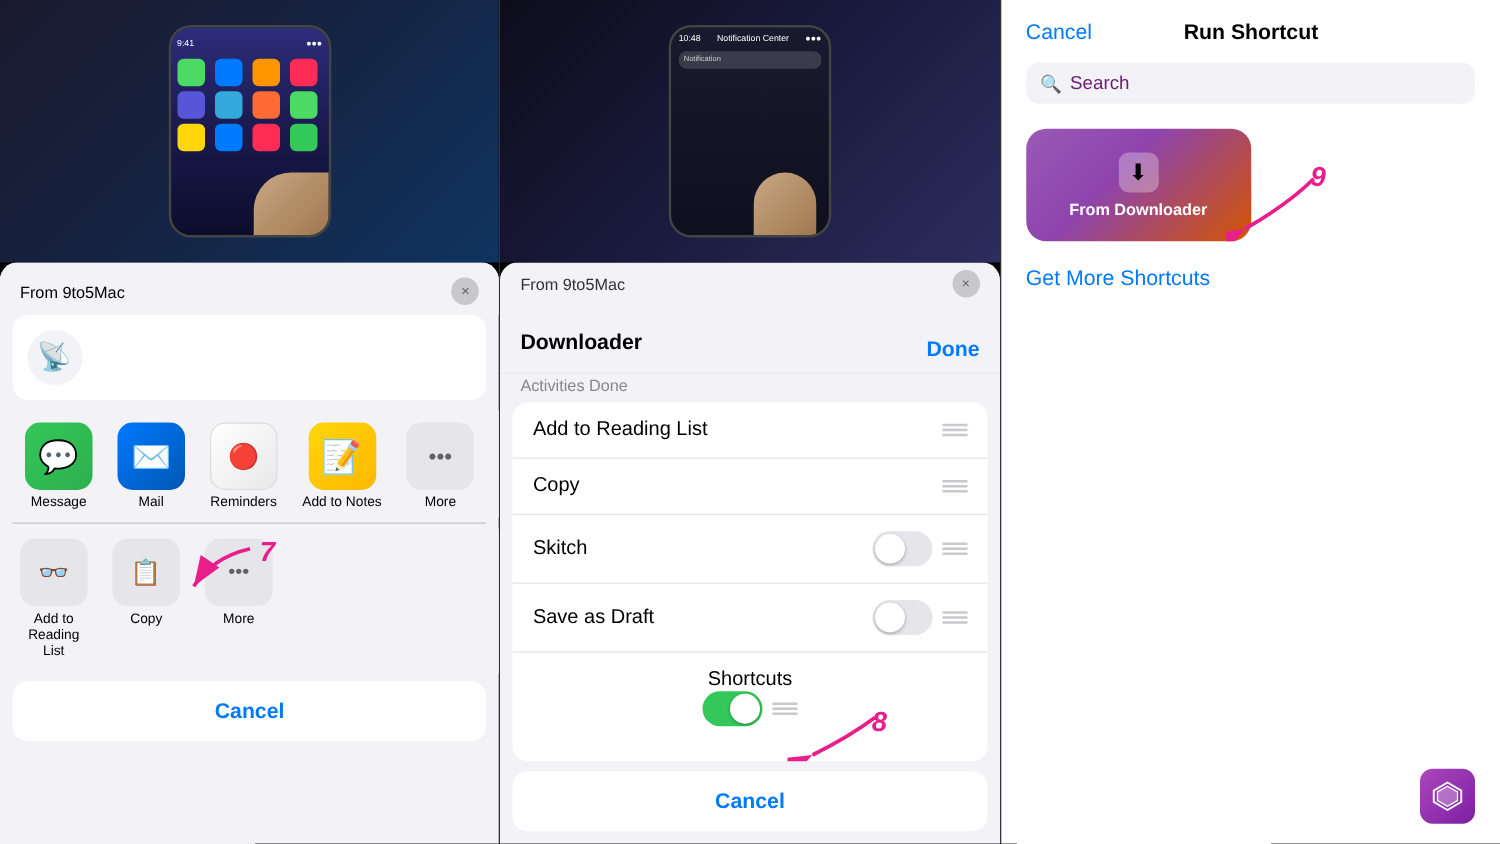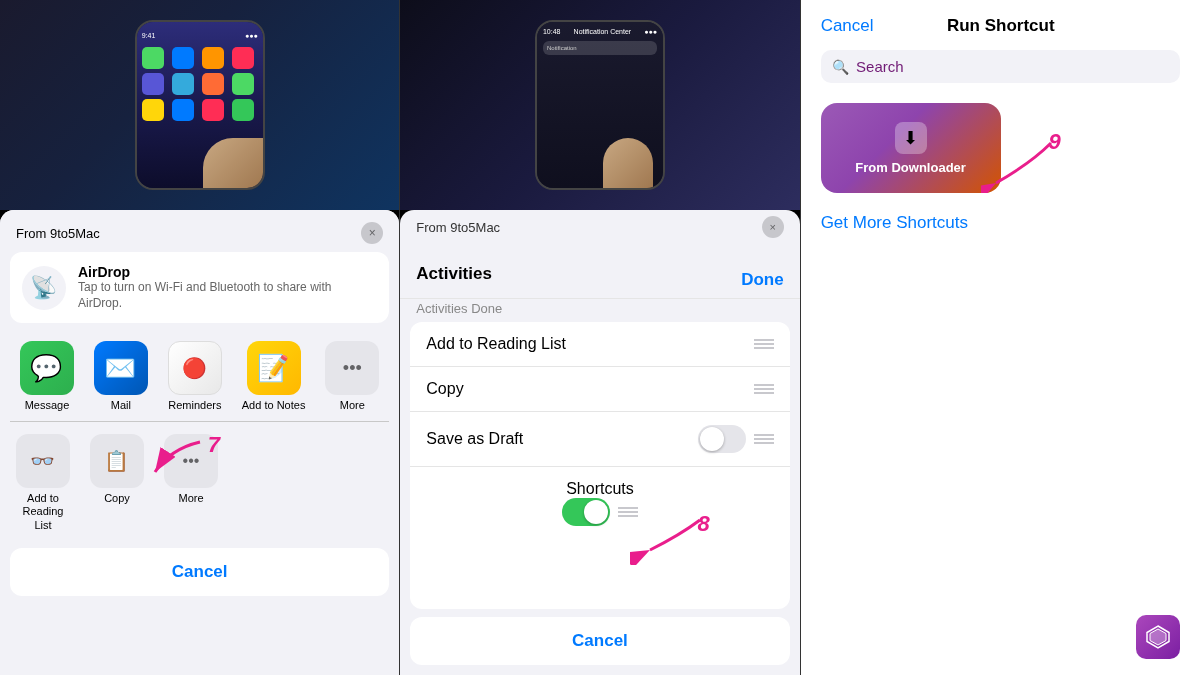--- a/index.html
+++ b/index.html
@@ -574,10 +574,6 @@
 
     <div class="airdrop-section">
       <div class="airdrop-icon">📡</div>
-      <div class="airdrop-text">
-        <div class="airdrop-title">AirDrop</div>
-        <div class="airdrop-desc">Tap to turn on Wi-Fi and Bluetooth to share with AirDrop.</div>
-      </div>
     </div>
 
     <div class="app-icons-row">

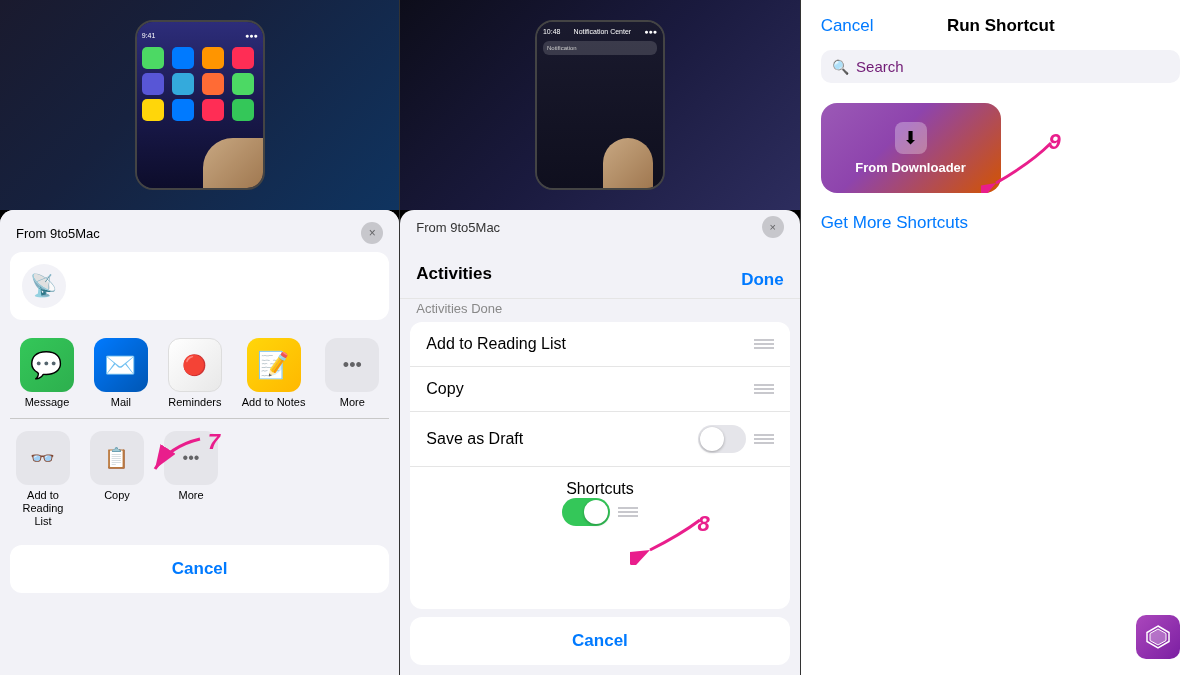--- a/index.html
+++ b/index.html
@@ -659,7 +659,7 @@
     </div>
 
     <div class="activities-header">
-      <span class="activities-title">Activities</span>
+      <span class="activities-title">Downloader</span>
       <span class="done-btn">Done</span>
     </div>
 

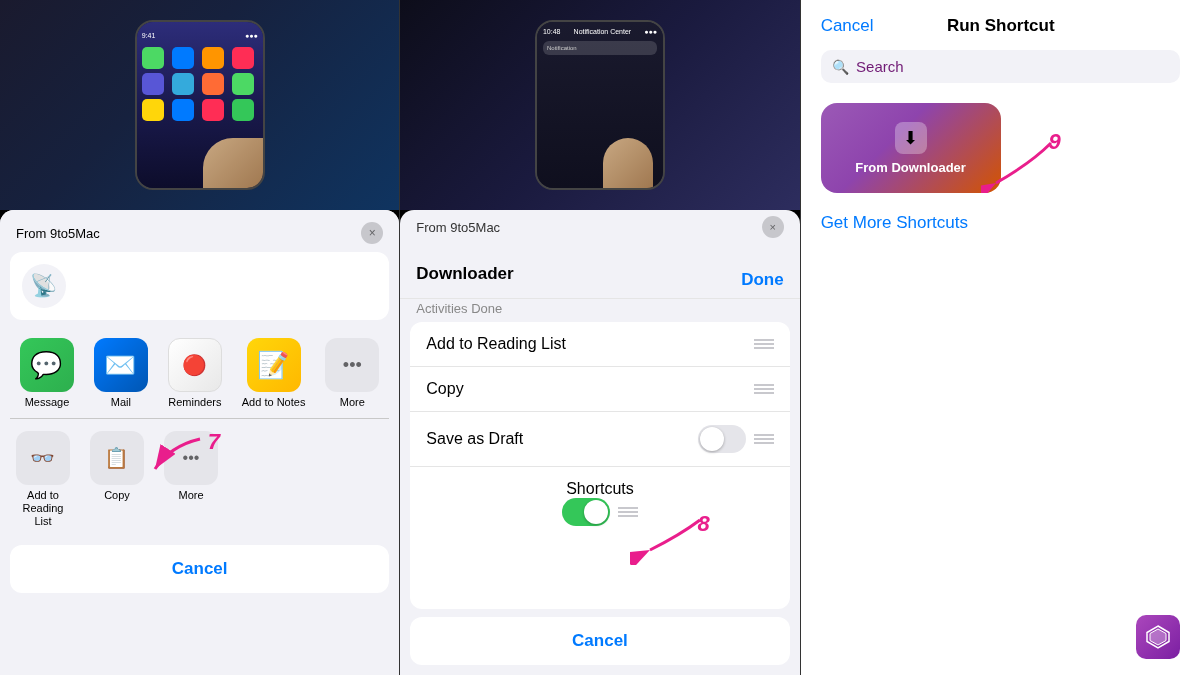--- a/index.html
+++ b/index.html
@@ -689,6 +689,19 @@
         </div>
       </div>
 
+      <div class="activity-row">
+        <span class="activity-name">Skitch</span>
+        <div class="activity-right">
+          <div class="toggle off">
+            <div class="toggle-knob"></div>
+          </div>
+          <div class="drag-handle">
+            <div class="drag-line"></div>
+            <div class="drag-line"></div>
+            <div class="drag-line"></div>
+          </div>
+        </div>
+      </div>
 
       <div class="activity-row" style="position:relative;">
         <span class="activity-name">Save as Draft</span>

